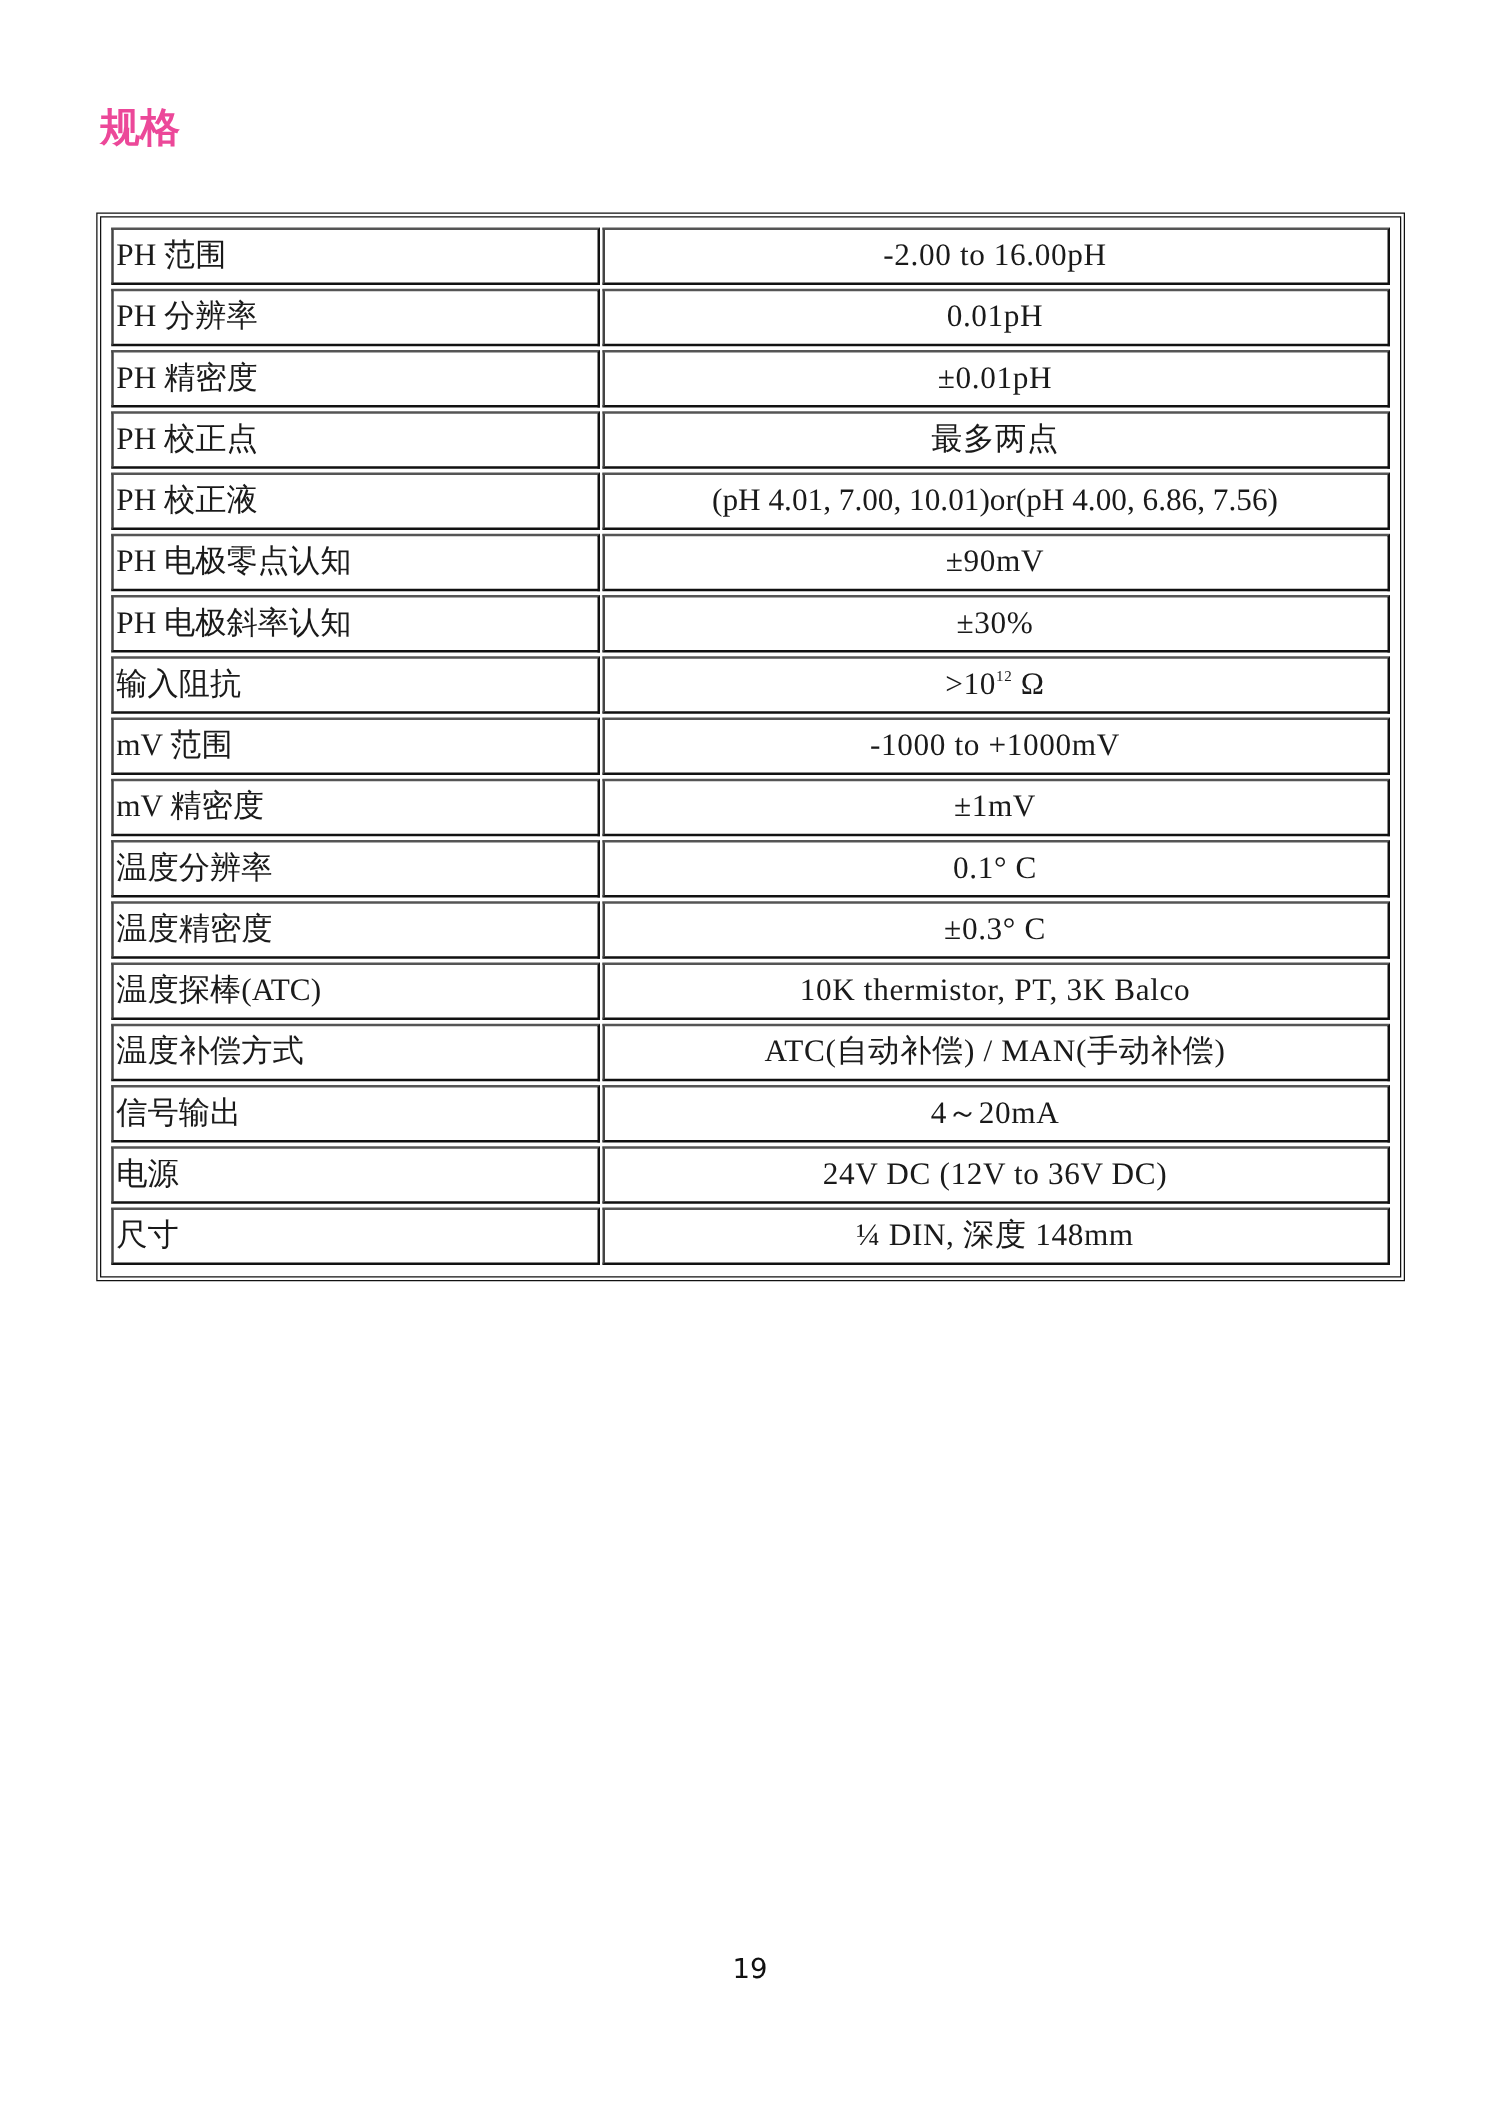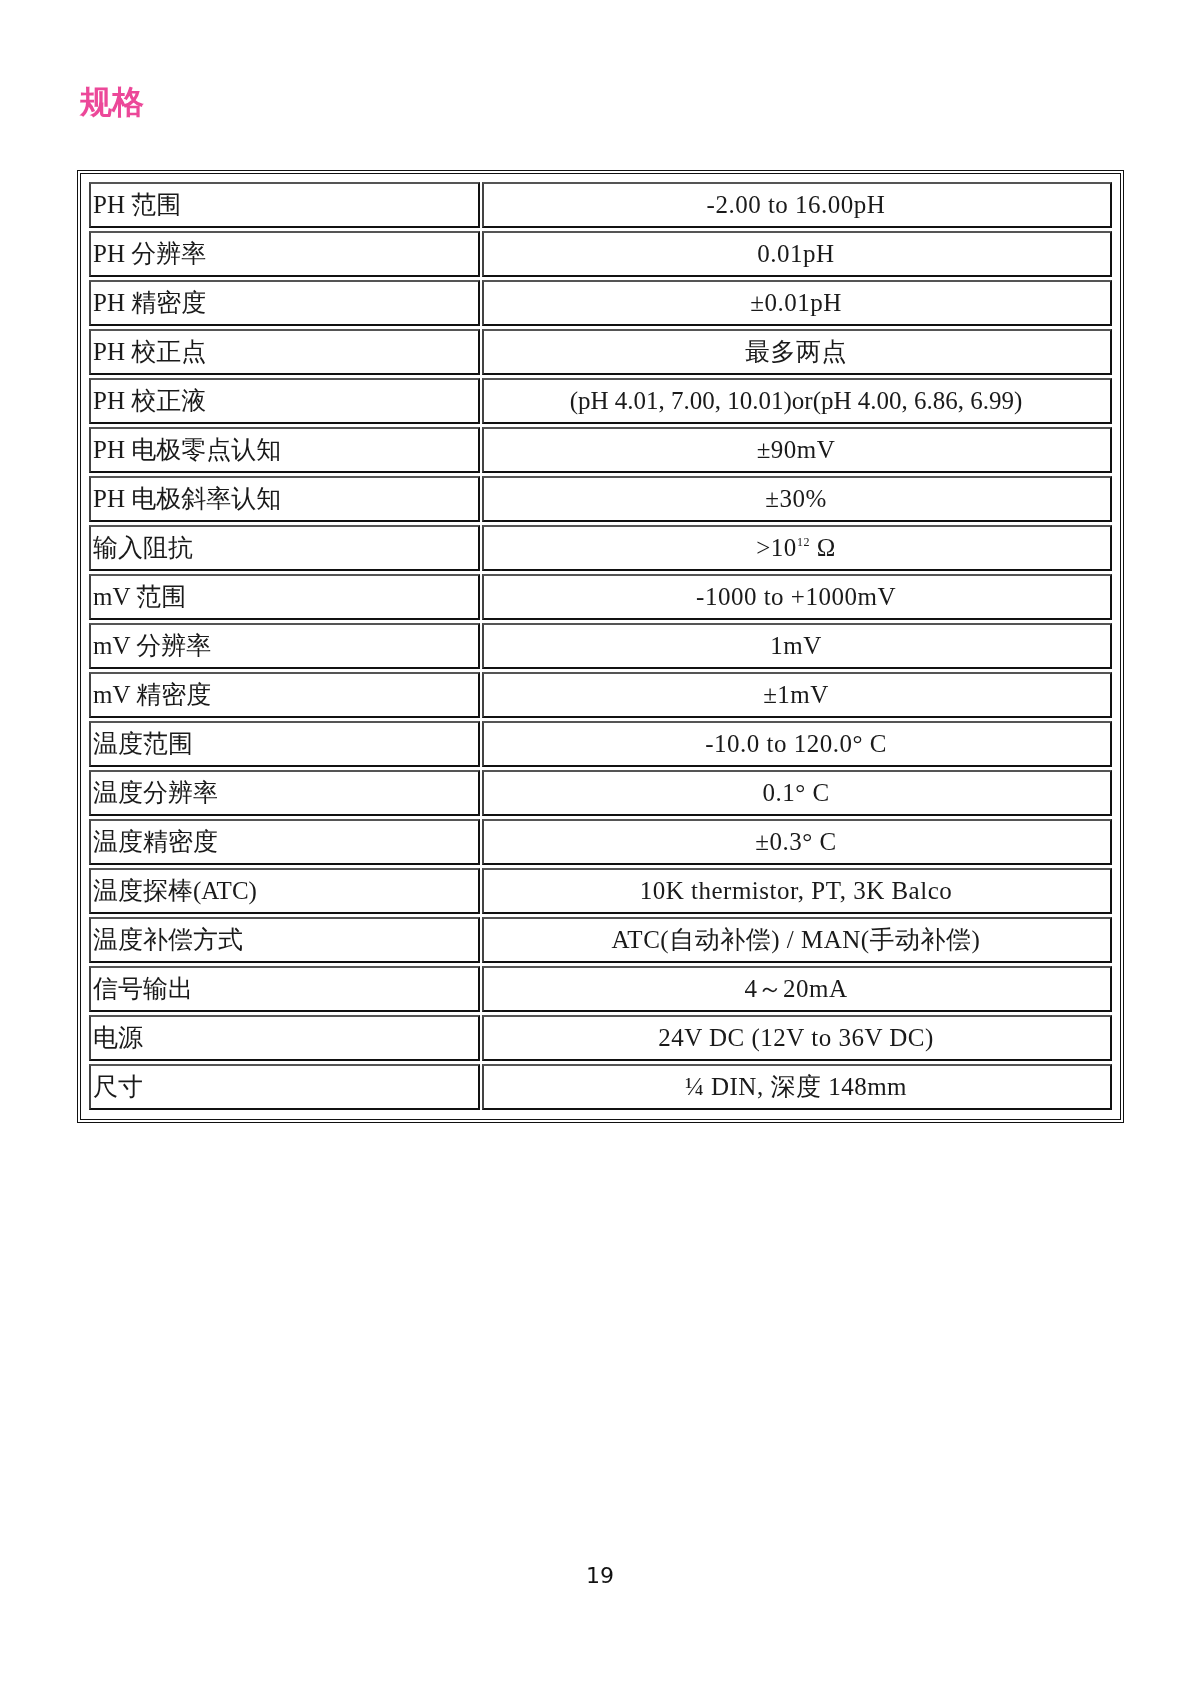--- a/index.html
+++ b/index.html
@@ -59,7 +59,7 @@
       </tr>
       <tr>
         <td class="k">PH 校正液</td>
-        <td class="val" style="letter-spacing:0;">(pH 4.01, 7.00, 10.01)or(pH 4.00, 6.86, 6.99)</td>
+        <td class="val" style="letter-spacing:0;">(pH 4.01, 7.00, 10.01)or(pH 4.00, 6.86, 7.56)</td>
       </tr>
       <tr>
         <td class="k">PH 电极零点认知</td>

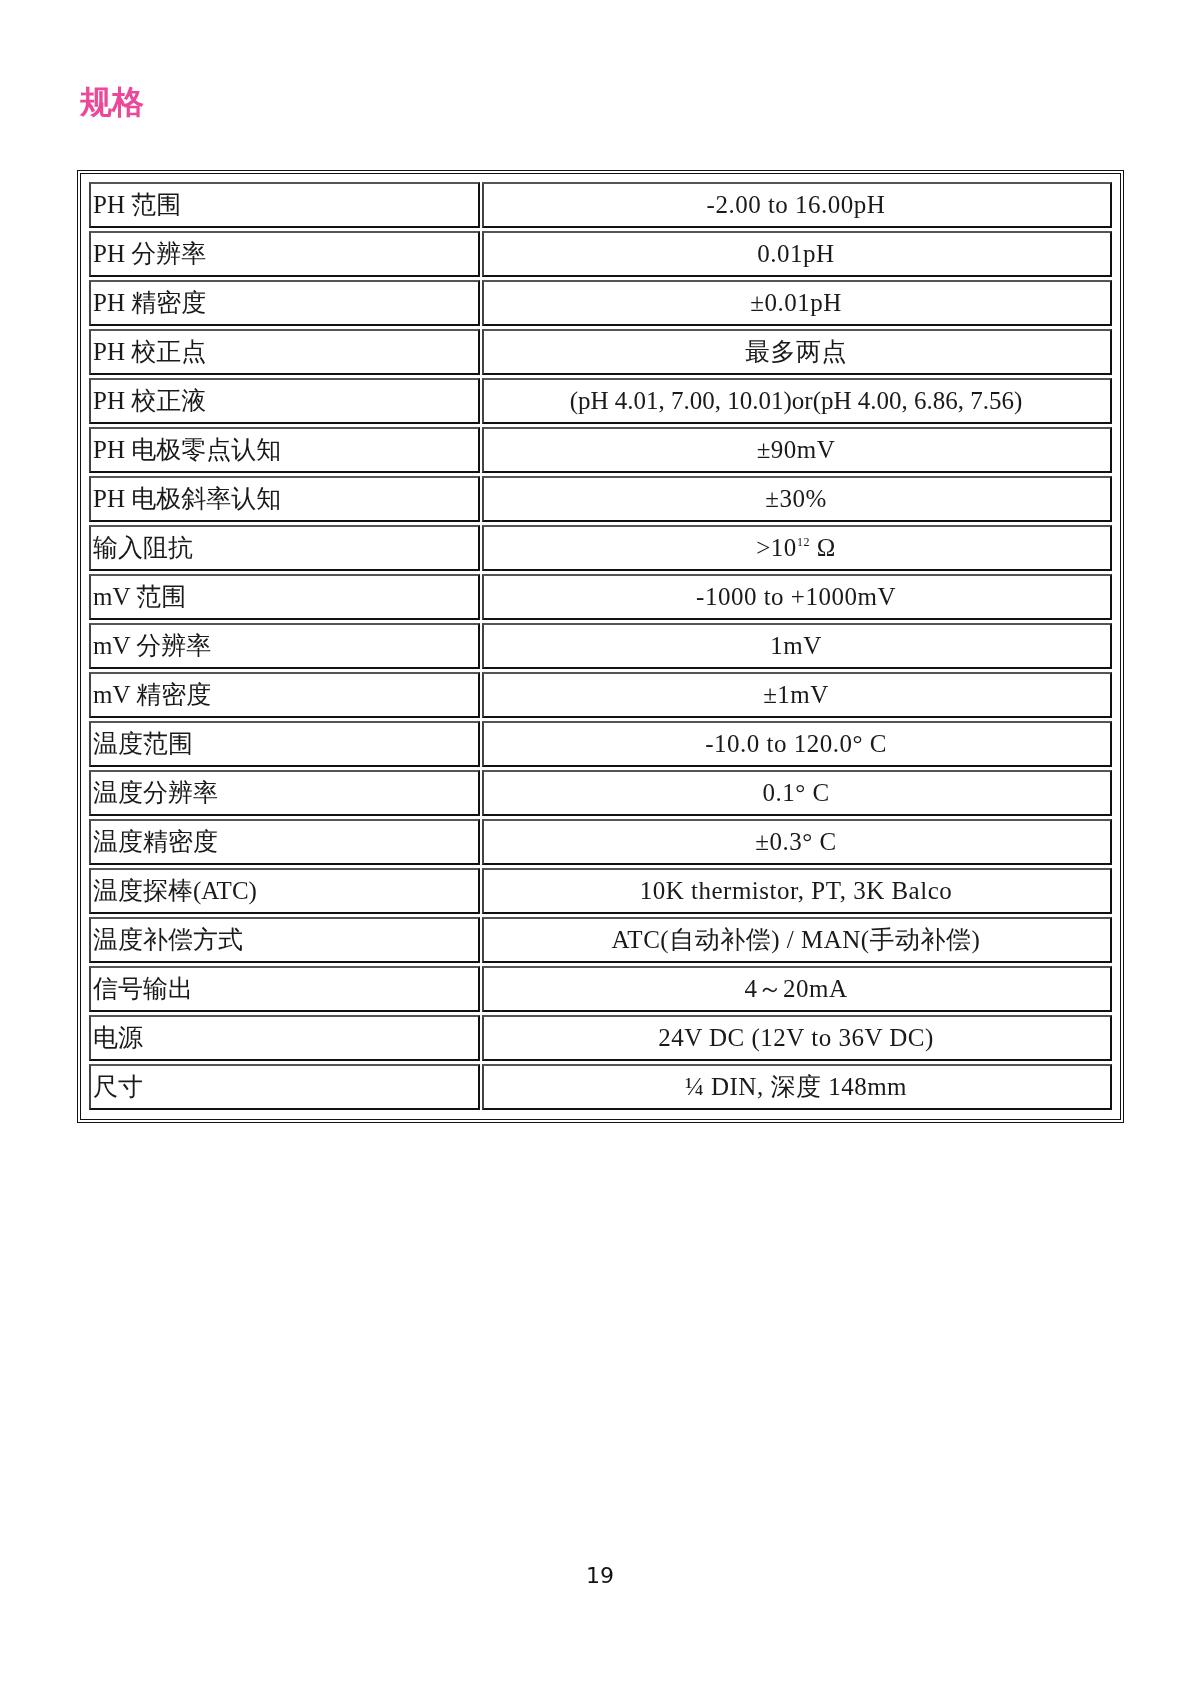--- a/index.html
+++ b/index.html
@@ -78,10 +78,6 @@
         <td class="val">-1000 to +1000mV</td>
       </tr>
       <tr>
-        <td class="k">mV 分辨率</td>
-        <td class="val">1mV</td>
-      </tr>
-      <tr>
         <td class="k">mV 精密度</td>
         <td class="val">±1mV</td>
       </tr>

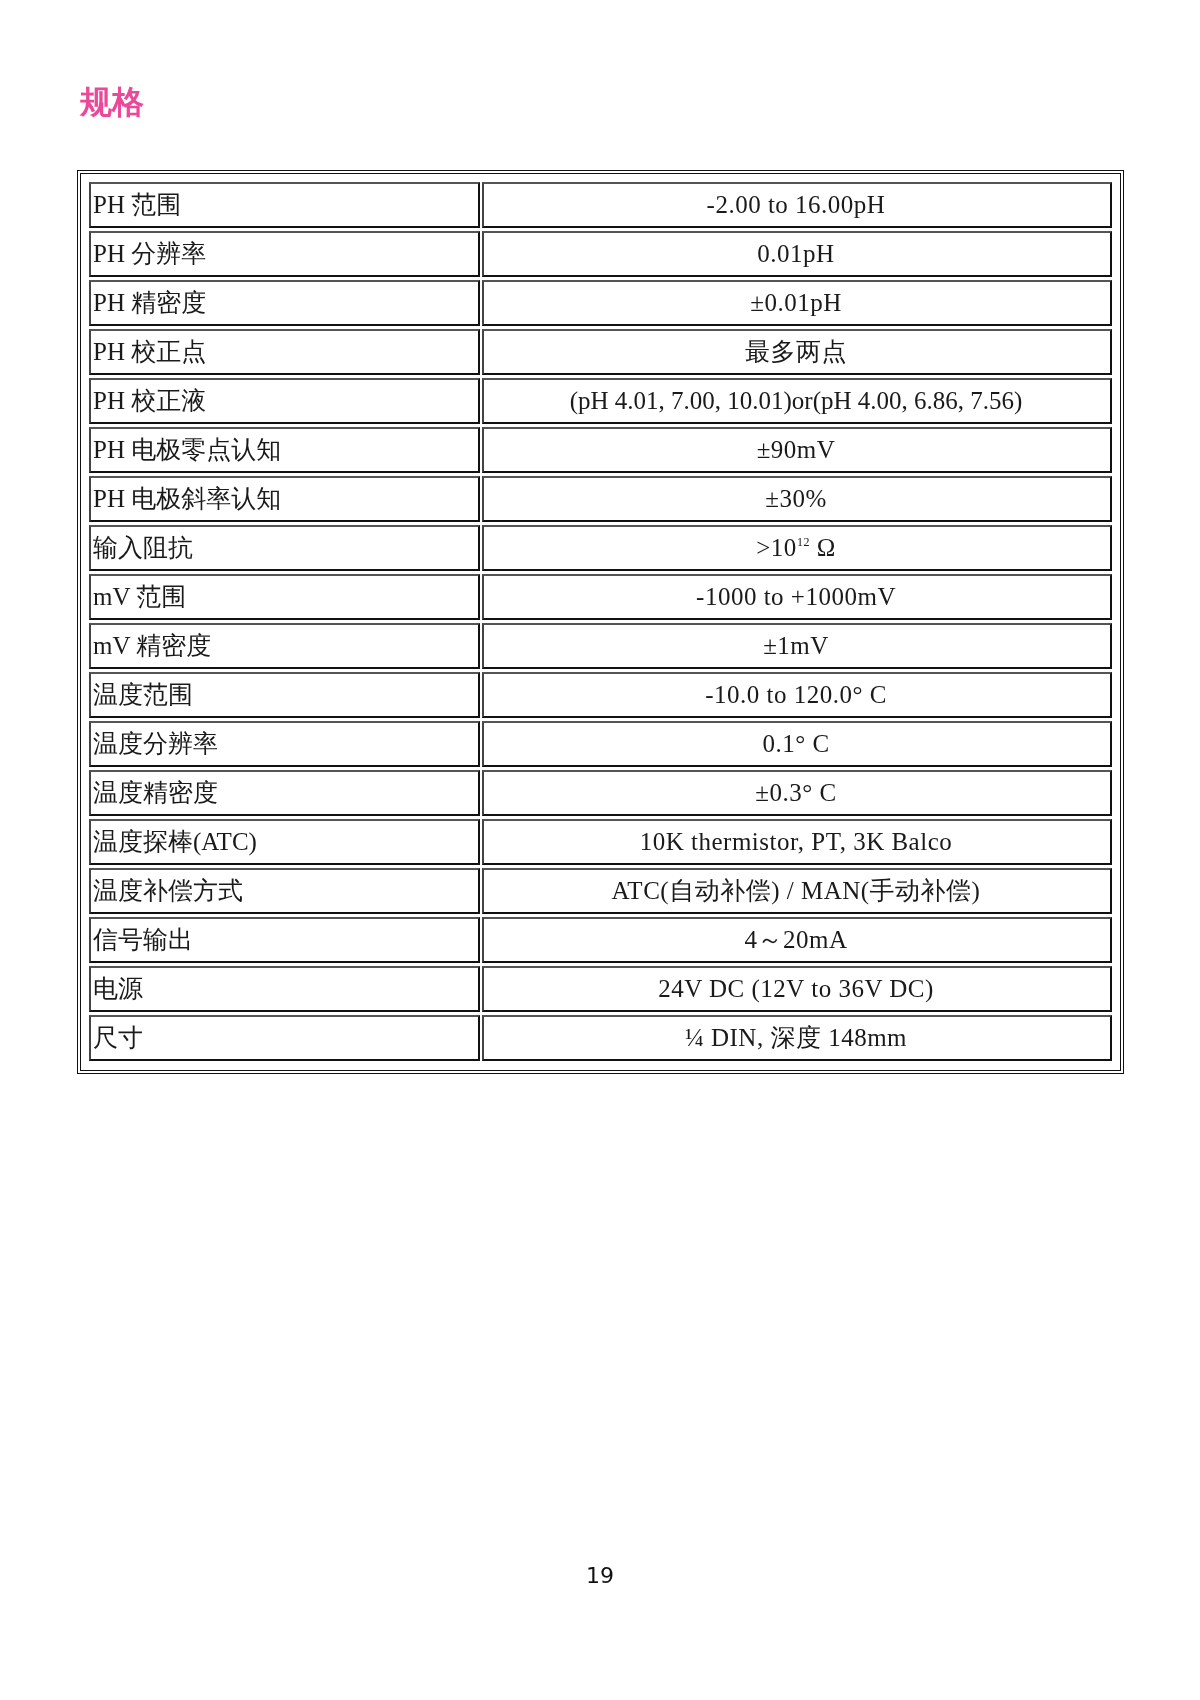--- a/index.html
+++ b/index.html
@@ -82,10 +82,6 @@
         <td class="val">±1mV</td>
       </tr>
       <tr>
-        <td class="k">温度范围</td>
-        <td class="val">-10.0 to 120.0° C</td>
-      </tr>
-      <tr>
         <td class="k">温度分辨率</td>
         <td class="val">0.1° C</td>
       </tr>

